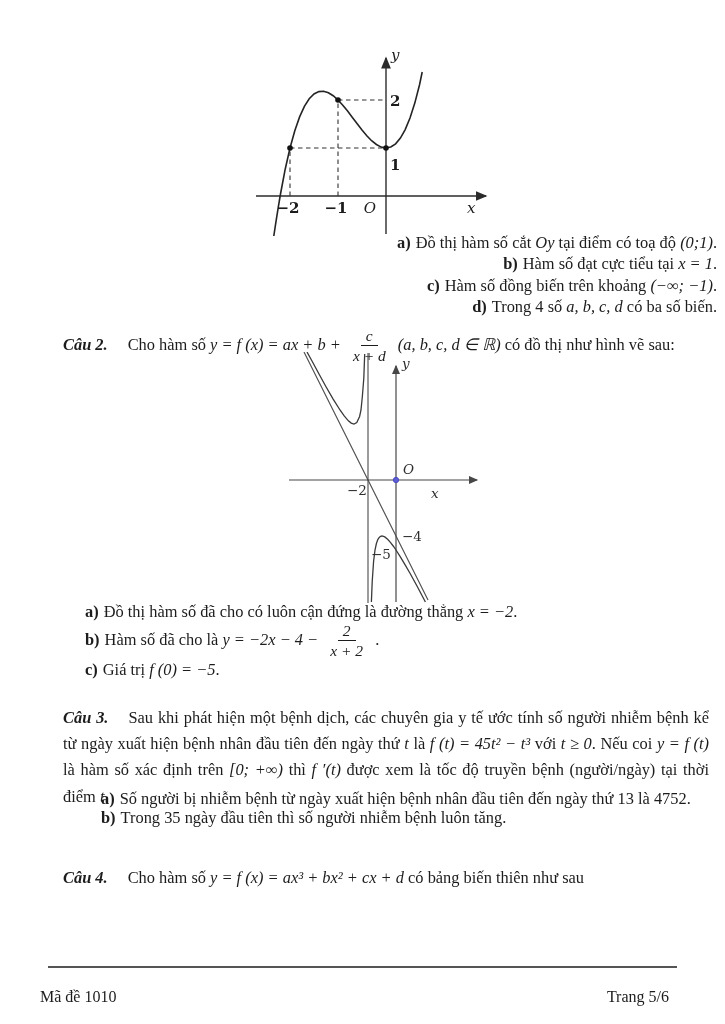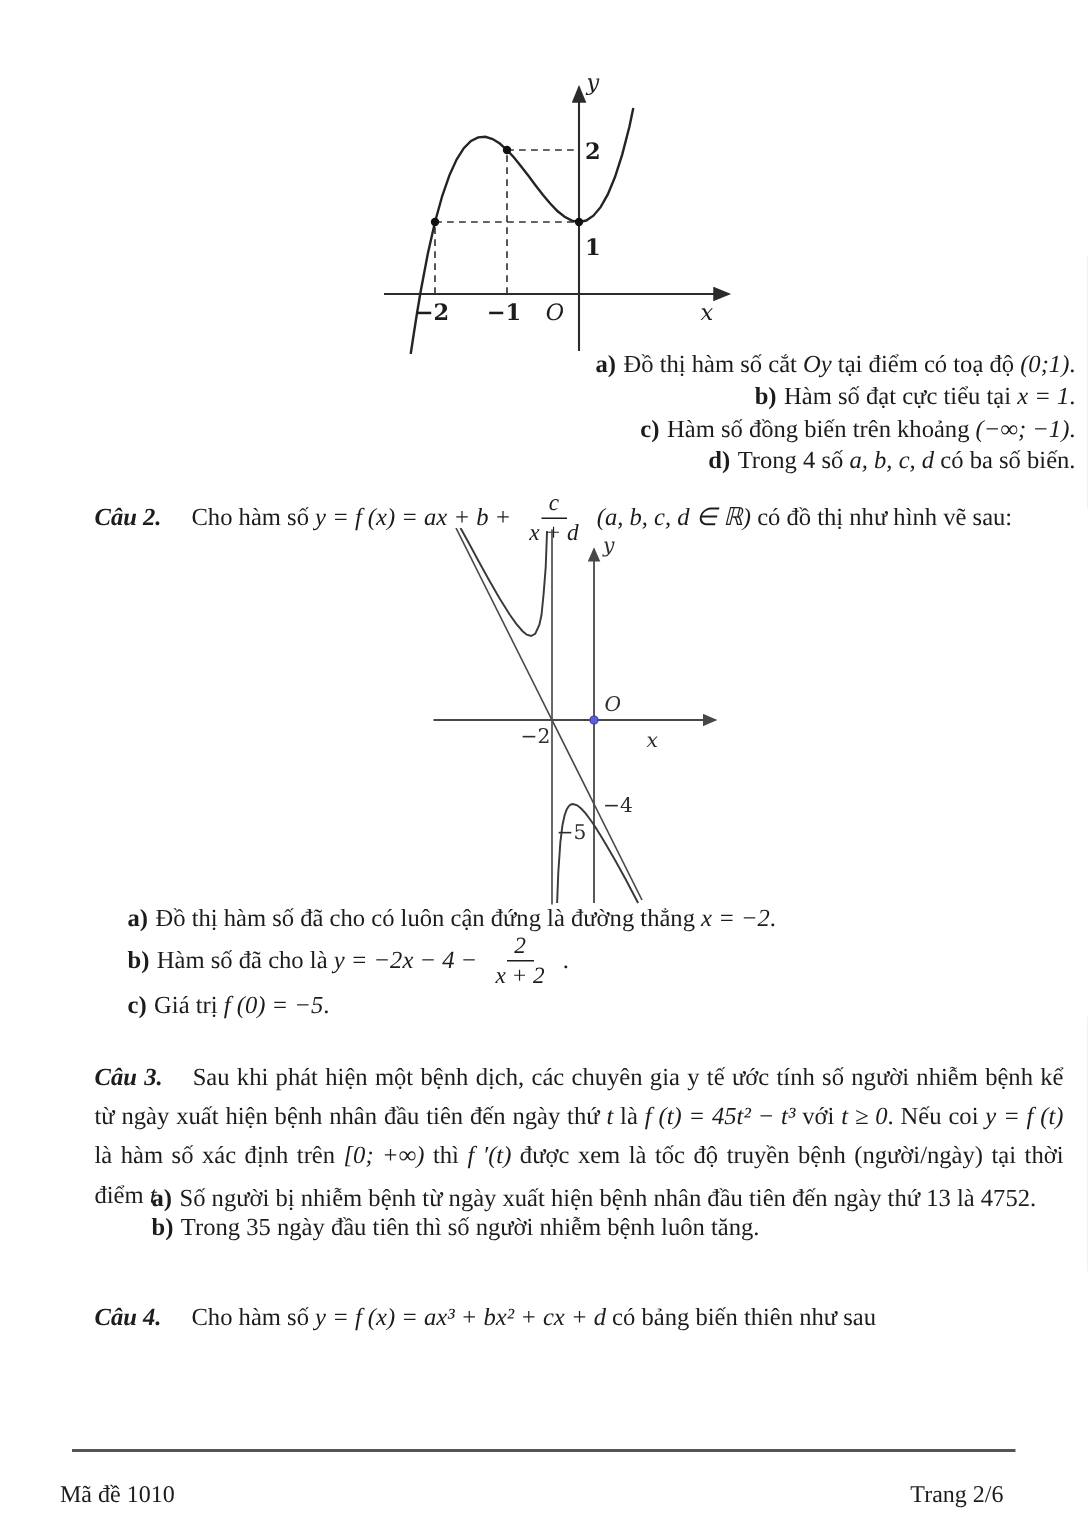--- a/index.html
+++ b/index.html
@@ -163,7 +163,7 @@
   <div class="abs footer-rule"></div>
   <div class="abs footer-row">
     <span>Mã đề 1010</span>
-    <span>Trang 2/6</span>
+    <span>Trang 5/6</span>
   </div>
 
 </div>

